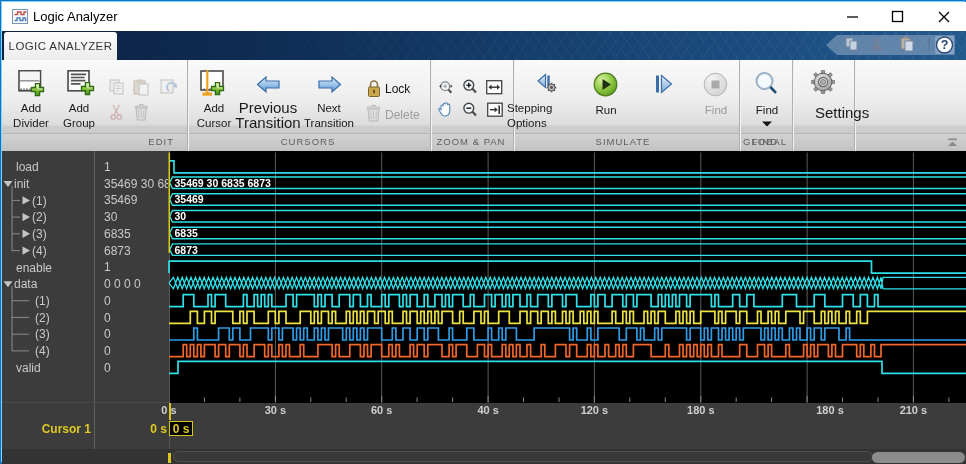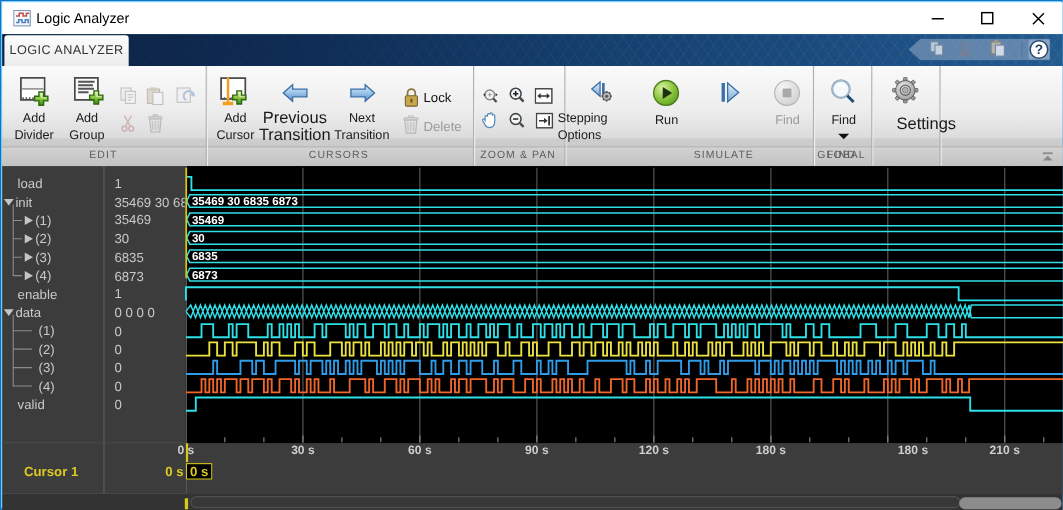--- a/index.html
+++ b/index.html
@@ -80,7 +80,7 @@
 <div style="position:absolute;left:737px;top:0;width:1px;height:91px;background:#b0b0b0;box-shadow:1px 0 0 #f2f2f2"></div>
 <div style="position:absolute;left:790px;top:0;width:1px;height:91px;background:#b0b0b0;box-shadow:1px 0 0 #f2f2f2"></div>
 <div style="position:absolute;left:852px;top:0;width:1px;height:91px;background:#b0b0b0;box-shadow:1px 0 0 #f2f2f2"></div>
-  <div style="position:absolute;left:92px;top:76px;width:160px;margin-left:-80px;text-align:center;font-size:9.5px;letter-spacing:1px;color:#5c5c5c">EDIT</div>
+  <div style="position:absolute;left:92px;top:76px;width:160px;margin-left:-80px;text-align:right;font-size:9.5px;letter-spacing:1px;color:#5c5c5c">EDIT</div>
 <div style="position:absolute;left:306px;top:76px;width:160px;margin-left:-80px;text-align:center;font-size:9.5px;letter-spacing:1px;color:#5c5c5c">CURSORS</div>
 <div style="position:absolute;left:469px;top:76px;width:160px;margin-left:-80px;text-align:center;font-size:9.5px;letter-spacing:1px;color:#5c5c5c">ZOOM &amp; PAN</div>
 <div style="position:absolute;left:656px;top:76px;width:160px;margin-left:-80px;text-align:center;font-size:9.5px;letter-spacing:1px;color:#5c5c5c">SIMULATE</div>

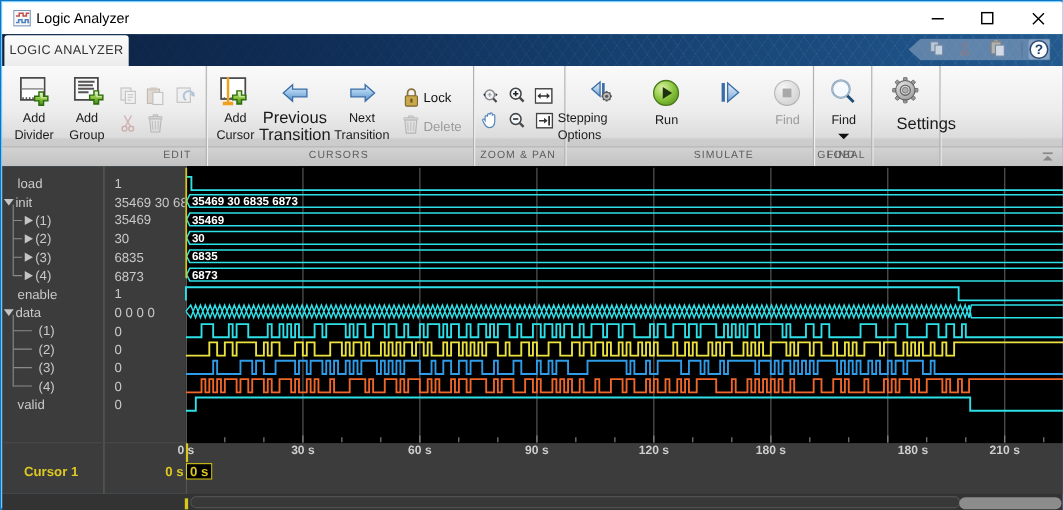--- a/index.html
+++ b/index.html
@@ -83,7 +83,7 @@
   <div style="position:absolute;left:92px;top:76px;width:160px;margin-left:-80px;text-align:right;font-size:9.5px;letter-spacing:1px;color:#5c5c5c">EDIT</div>
 <div style="position:absolute;left:306px;top:76px;width:160px;margin-left:-80px;text-align:center;font-size:9.5px;letter-spacing:1px;color:#5c5c5c">CURSORS</div>
 <div style="position:absolute;left:469px;top:76px;width:160px;margin-left:-80px;text-align:center;font-size:9.5px;letter-spacing:1px;color:#5c5c5c">ZOOM &amp; PAN</div>
-<div style="position:absolute;left:656px;top:76px;width:160px;margin-left:-80px;text-align:center;font-size:9.5px;letter-spacing:1px;color:#5c5c5c">SIMULATE</div>
+<div style="position:absolute;left:621px;top:76px;width:160px;margin-left:-80px;text-align:center;font-size:9.5px;letter-spacing:1px;color:#5c5c5c">SIMULATE</div>
 <div style="position:absolute;left:763px;top:76px;width:160px;margin-left:-80px;text-align:center;font-size:9.5px;letter-spacing:1px;color:#5c5c5c">FIND</div>
 <div style="position:absolute;left:821px;top:76px;width:160px;margin-left:-80px;text-align:left;font-size:9.5px;letter-spacing:1px;color:#5c5c5c">GLOBAL</div>
   <svg style="position:absolute;left:16px;top:10px" width="28" height="28" viewBox="0 0 28 28">

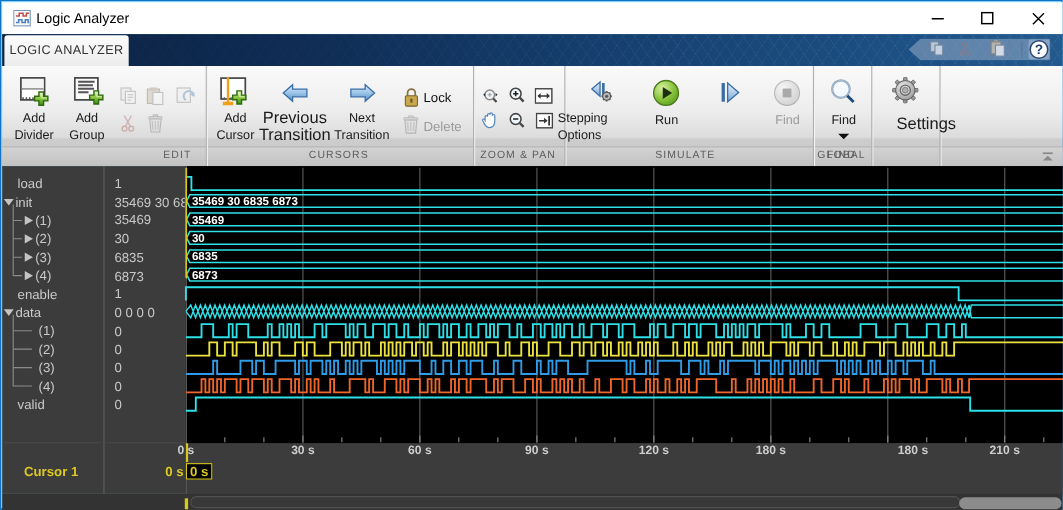--- a/index.html
+++ b/index.html
@@ -440,7 +440,7 @@
   <div class="axlab" style="left:137px">0 s</div>
 <div class="axlab" style="left:243.4px">30 s</div>
 <div class="axlab" style="left:349.7px">60 s</div>
-<div class="axlab" style="left:456.1px">90 s</div>
+<div class="axlab" style="left:456.1px">40 s</div>
 <div class="axlab" style="left:562.4px">120 s</div>
 <div class="axlab" style="left:668.8px">180 s</div>
 <div class="axlab" style="left:798px">180 s</div>

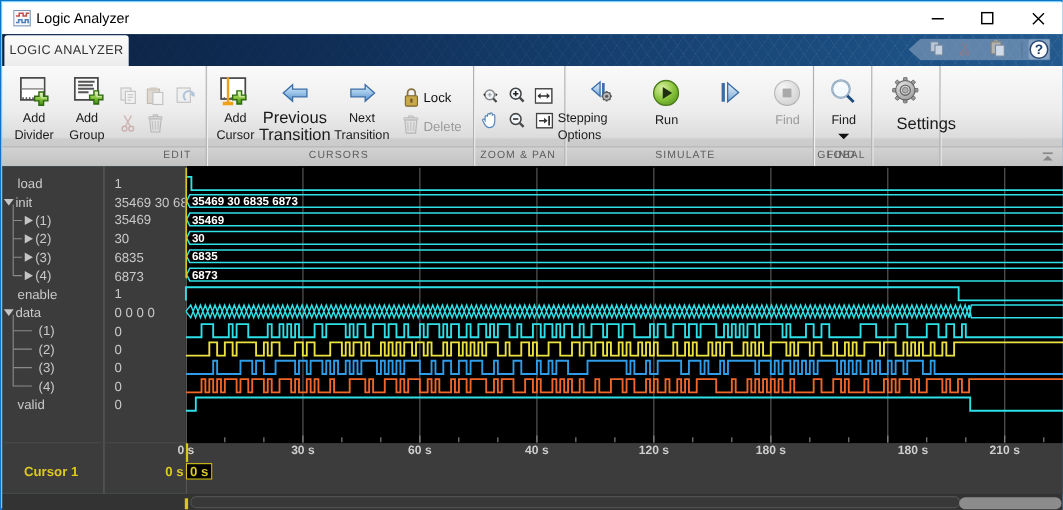--- a/index.html
+++ b/index.html
@@ -446,7 +446,7 @@
 <div class="axlab" style="left:798px">180 s</div>
 <div class="axlab" style="left:881.4px">210 s</div>
   <div id="cursrow">
-    <div style="position:absolute;left:0px;top:0;width:89px;text-align:center">Cursor 1</div>
+    <div style="position:absolute;left:0px;top:0;width:89px;text-align:right">Cursor 1</div>
     <div style="position:absolute;left:95px;top:0;width:70px;text-align:right">0 s</div>
     <div style="position:absolute;left:167px;top:-1px;width:24px;height:15px;background:#000;border:1.5px solid #d8c71c;text-align:center;line-height:14px">0 s</div>
   </div>

